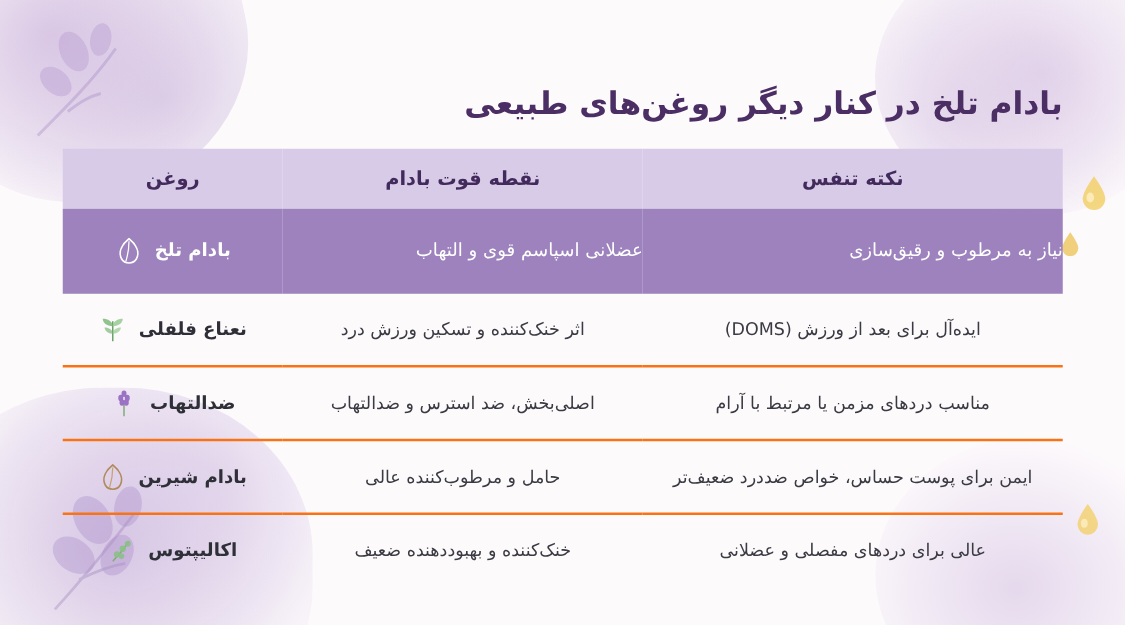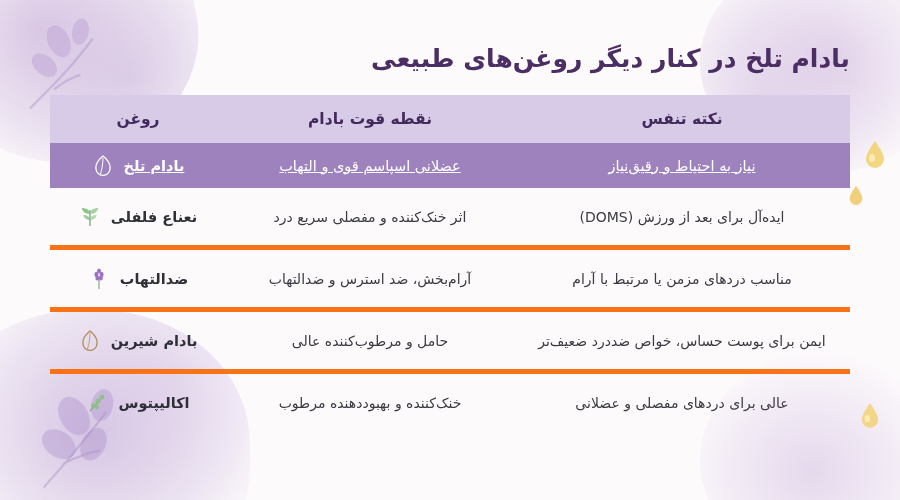--- a/index.html
+++ b/index.html
@@ -77,7 +77,7 @@
   }
   .title {
     margin: 0;
-    padding-top: 44px;
+    padding-top: 68px;
     padding-bottom: 22px;
     text-align: right;
     font-size: 25px;

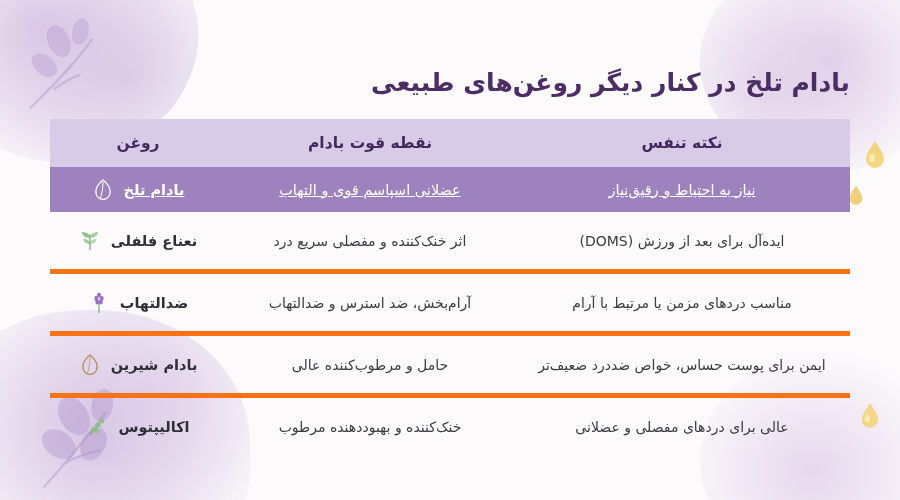--- a/index.html
+++ b/index.html
@@ -114,12 +114,11 @@
   .head-row th.oil-col { text-align: center; }
 
   .hl-row td {
-    height: 45px;
+    height: 68px;
     background: #9d82bd;
     color: #ffffff;
     font-size: 14.5px;
-    text-align: center;
-    text-decoration: underline;
+    text-align: right;
   }
   .hl-row td.oil-cell { font-weight: bold; }
 

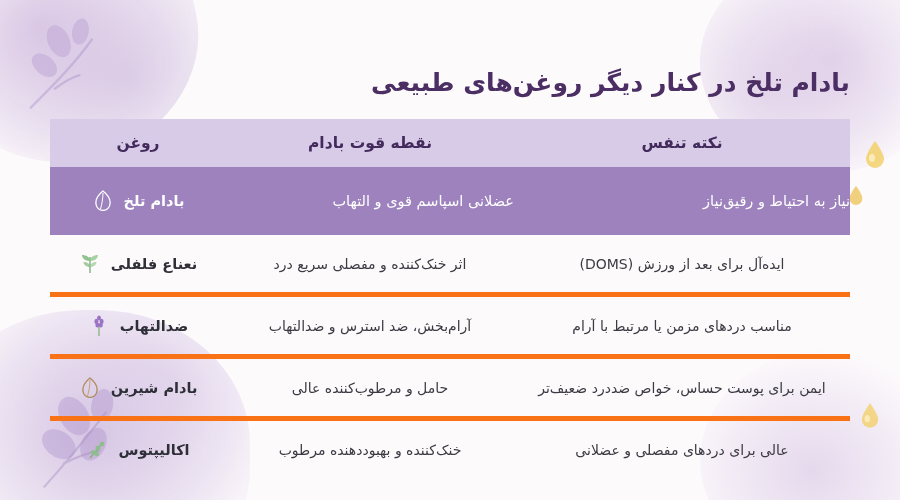--- a/index.html
+++ b/index.html
@@ -221,7 +221,7 @@
     <tbody>
 
       <tr class="hl-row">
-        <td>نیاز به احتیاط و رقیق‌نیاز</td>
+        <td>نیاز به مرطوب و رقیق‌سازی</td>
         <td>عضلانی اسپاسم قوی و التهاب</td>
         <td class="oil-cell">
           <span class="oil-cell-inner">

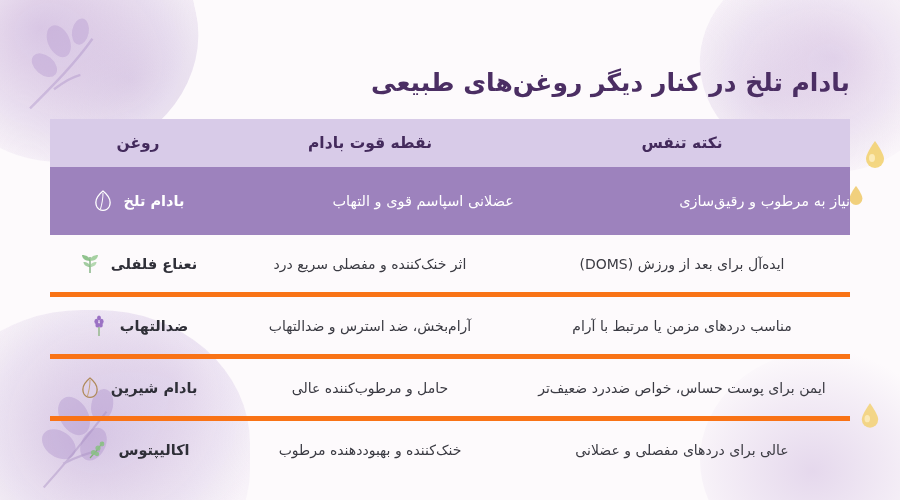--- a/index.html
+++ b/index.html
@@ -128,7 +128,7 @@
     color: #3a3a42;
     font-size: 14px;
     text-align: center;
-    border-bottom: 5px solid #f97316;
+    border-bottom: 2px solid #f97316;
   }
   .data-row:last-child td { border-bottom: none; }
   .data-row td.oil-cell {

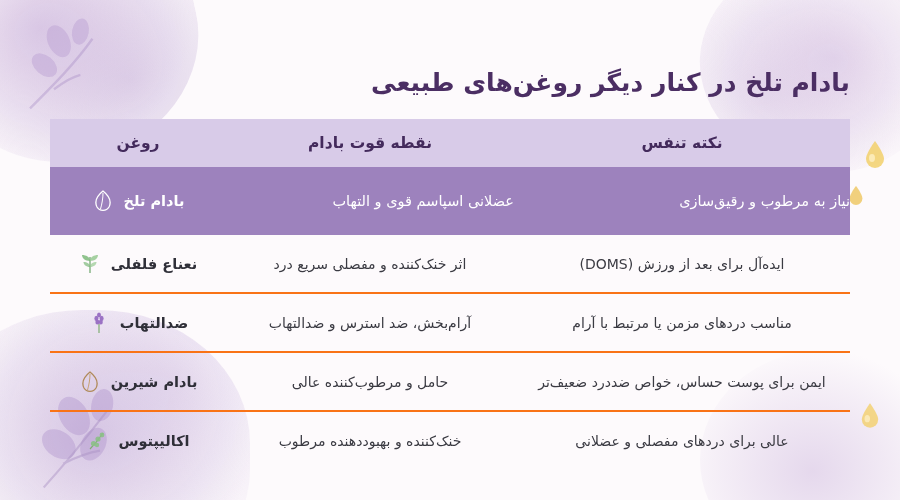--- a/index.html
+++ b/index.html
@@ -238,7 +238,7 @@
 
       <tr class="data-row">
         <td>ایده‌آل برای بعد از ورزش (DOMS)</td>
-        <td>اثر خنک‌کننده و مفصلی سریع درد</td>
+        <td>اثر خنک‌کننده و تسکین ورزش درد</td>
         <td class="oil-cell">
           <span class="oil-cell-inner">
             <span class="cell-text">نعناع فلفلی</span>

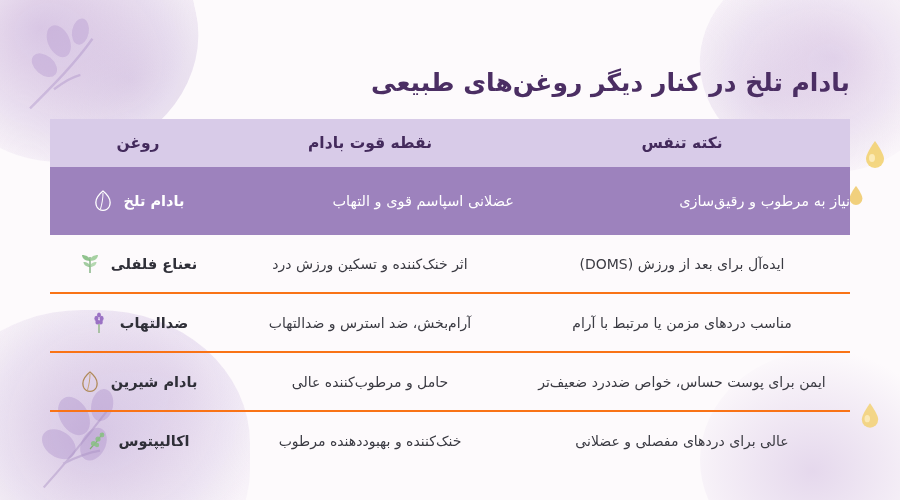--- a/index.html
+++ b/index.html
@@ -257,7 +257,7 @@
 
       <tr class="data-row">
         <td>مناسب دردهای مزمن یا مرتبط با آرام</td>
-        <td>آرام‌بخش، ضد استرس و ضدالتهاب</td>
+        <td>اصلی‌بخش، ضد استرس و ضدالتهاب</td>
         <td class="oil-cell">
           <span class="oil-cell-inner">
             <span class="cell-text">ضدالتهاب</span>

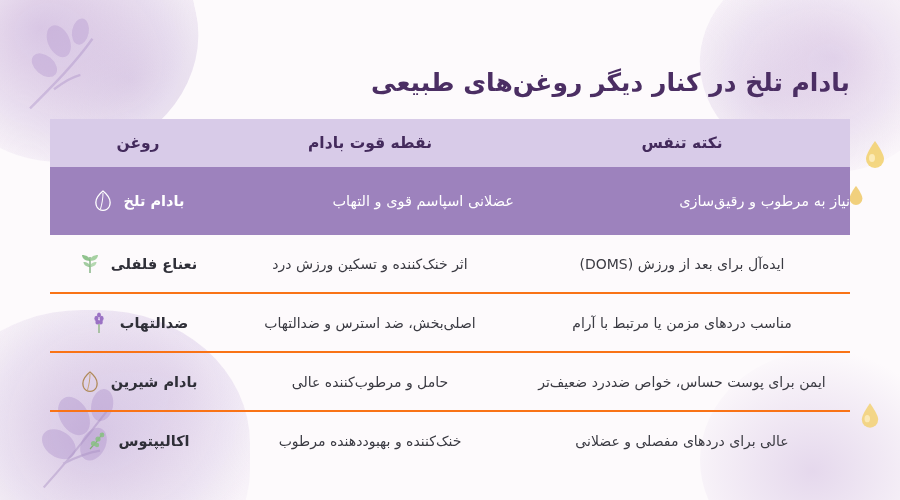--- a/index.html
+++ b/index.html
@@ -295,7 +295,7 @@
 
       <tr class="data-row">
         <td>عالی برای دردهای مفصلی و عضلانی</td>
-        <td>خنک‌کننده و بهبوددهنده مرطوب</td>
+        <td>خنک‌کننده و بهبوددهنده ضعیف</td>
         <td class="oil-cell">
           <span class="oil-cell-inner">
             <span class="cell-text">اکالیپتوس</span>

